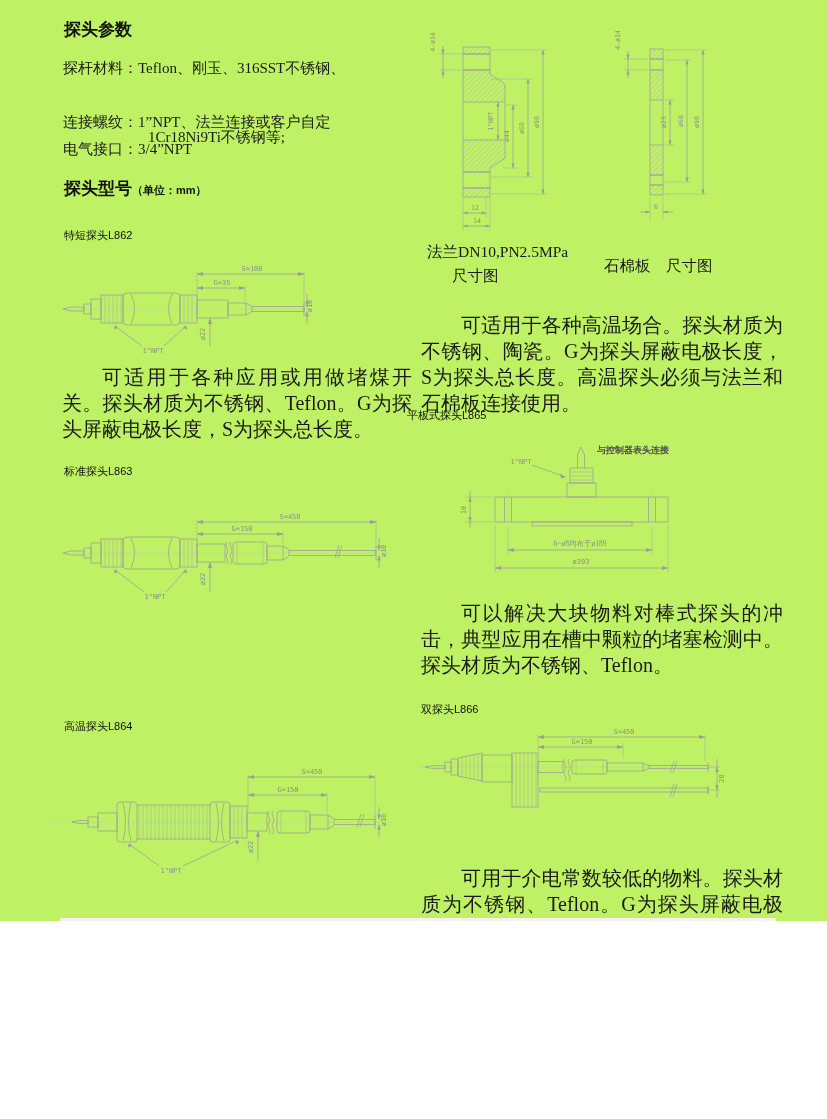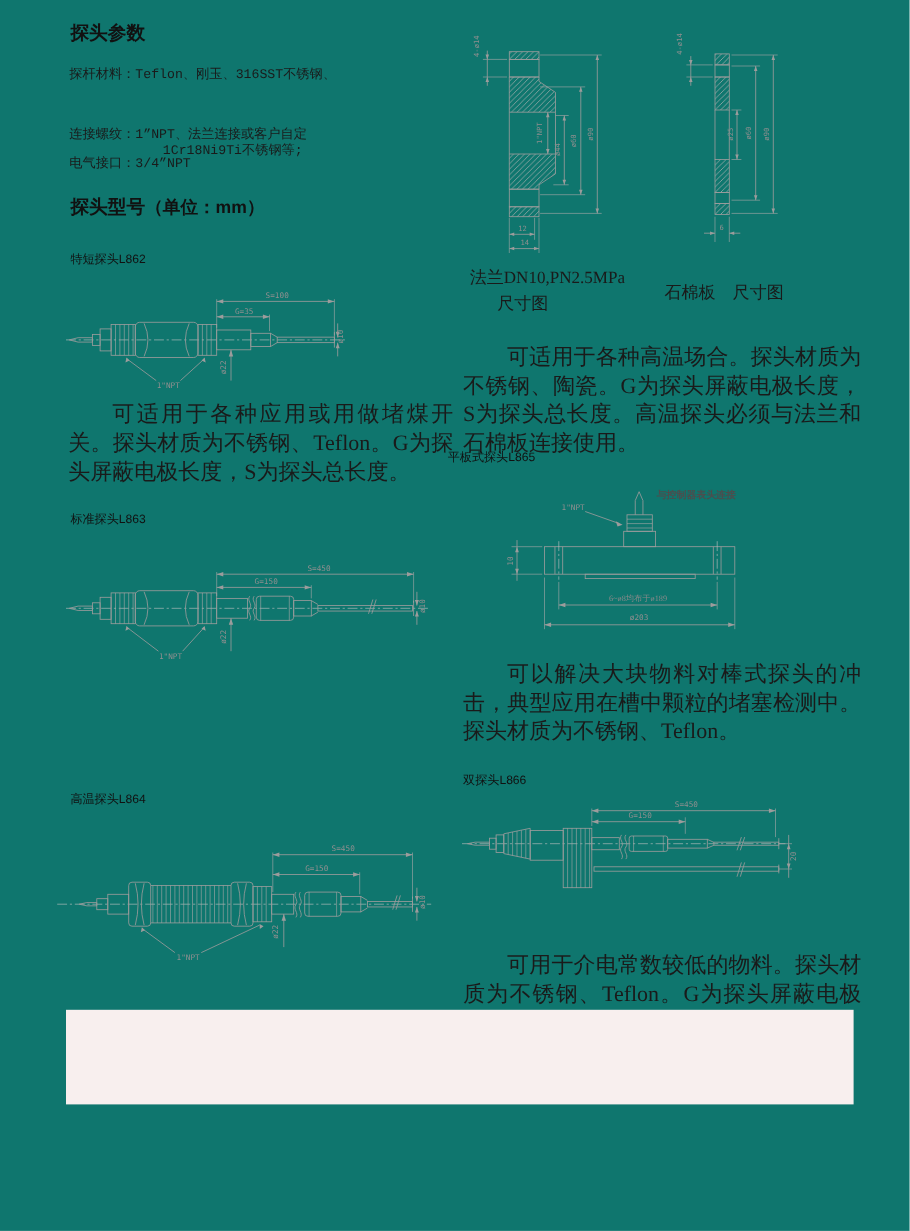--- a/index.html
+++ b/index.html
@@ -3,7 +3,7 @@
 <meta charset="utf-8">
 <style>
   html,body{margin:0;padding:0;background:#fff;}
-  .page{position:relative;width:827px;height:1119px;background:#0f766e;overflow:hidden;
+  .page{position:relative;width:827px;height:921px;background:#bef264;overflow:hidden;
         font-family:"Liberation Serif","DejaVu Serif",serif;color:#1a1a1a;}
   .abs{position:absolute;}
   .h1{font-family:"Liberation Sans","DejaVu Sans",sans-serif;font-weight:bold;font-size:17px;color:#111;}

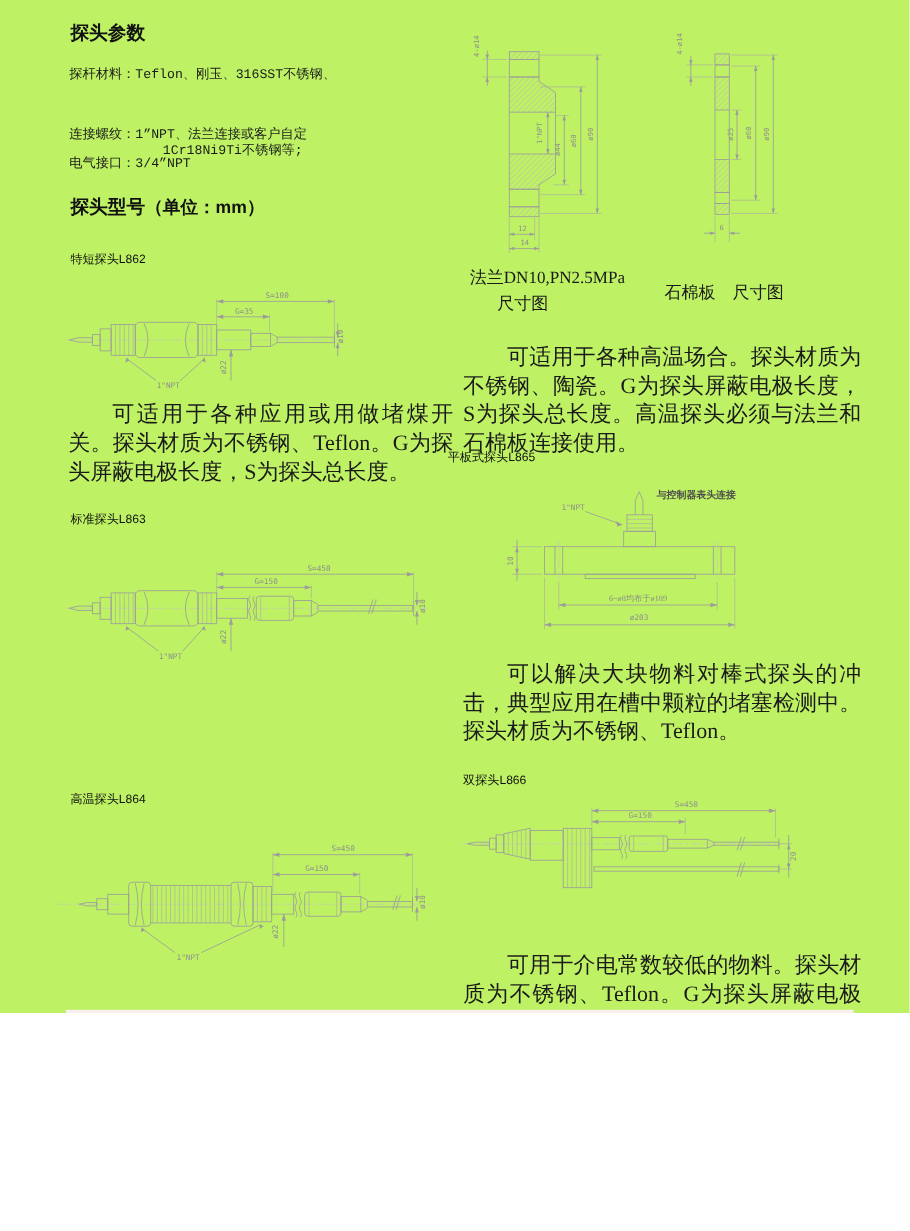--- a/index.html
+++ b/index.html
@@ -9,7 +9,7 @@
   .h1{font-family:"Liberation Sans","DejaVu Sans",sans-serif;font-weight:bold;font-size:17px;color:#111;}
   .h1 .unit{font-size:16px;}
   .h2{font-family:"Liberation Sans","DejaVu Sans",sans-serif;font-weight:normal;font-size:11px;color:#111;}
-  .spec{font-size:12px;white-space:nowrap;font-family:Liberation Mono, monospace;}
+  .spec{font-size:15px;white-space:nowrap;}
   .para{font-size:20px;line-height:26px;text-align:justify;text-indent:2em;}
   .cap{font-size:15.5px;white-space:nowrap;}
   .footerband{background:#f8efee;}

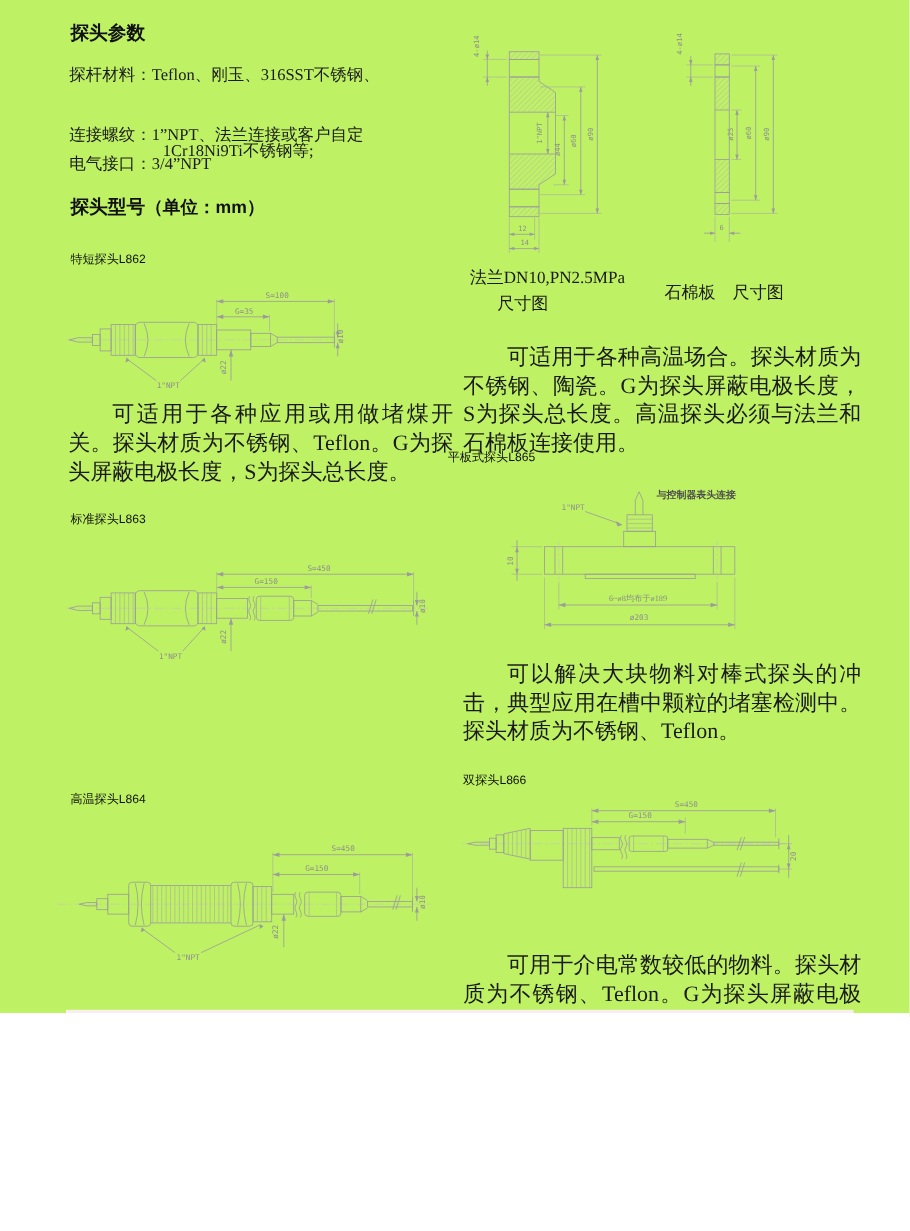--- a/index.html
+++ b/index.html
@@ -7,7 +7,7 @@
         font-family:"Liberation Serif","DejaVu Serif",serif;color:#1a1a1a;}
   .abs{position:absolute;}
   .h1{font-family:"Liberation Sans","DejaVu Sans",sans-serif;font-weight:bold;font-size:17px;color:#111;}
-  .h1 .unit{font-size:16px;}
+  .h1 .unit{font-size:11px;}
   .h2{font-family:"Liberation Sans","DejaVu Sans",sans-serif;font-weight:normal;font-size:11px;color:#111;}
   .spec{font-size:15px;white-space:nowrap;}
   .para{font-size:20px;line-height:26px;text-align:justify;text-indent:2em;}

